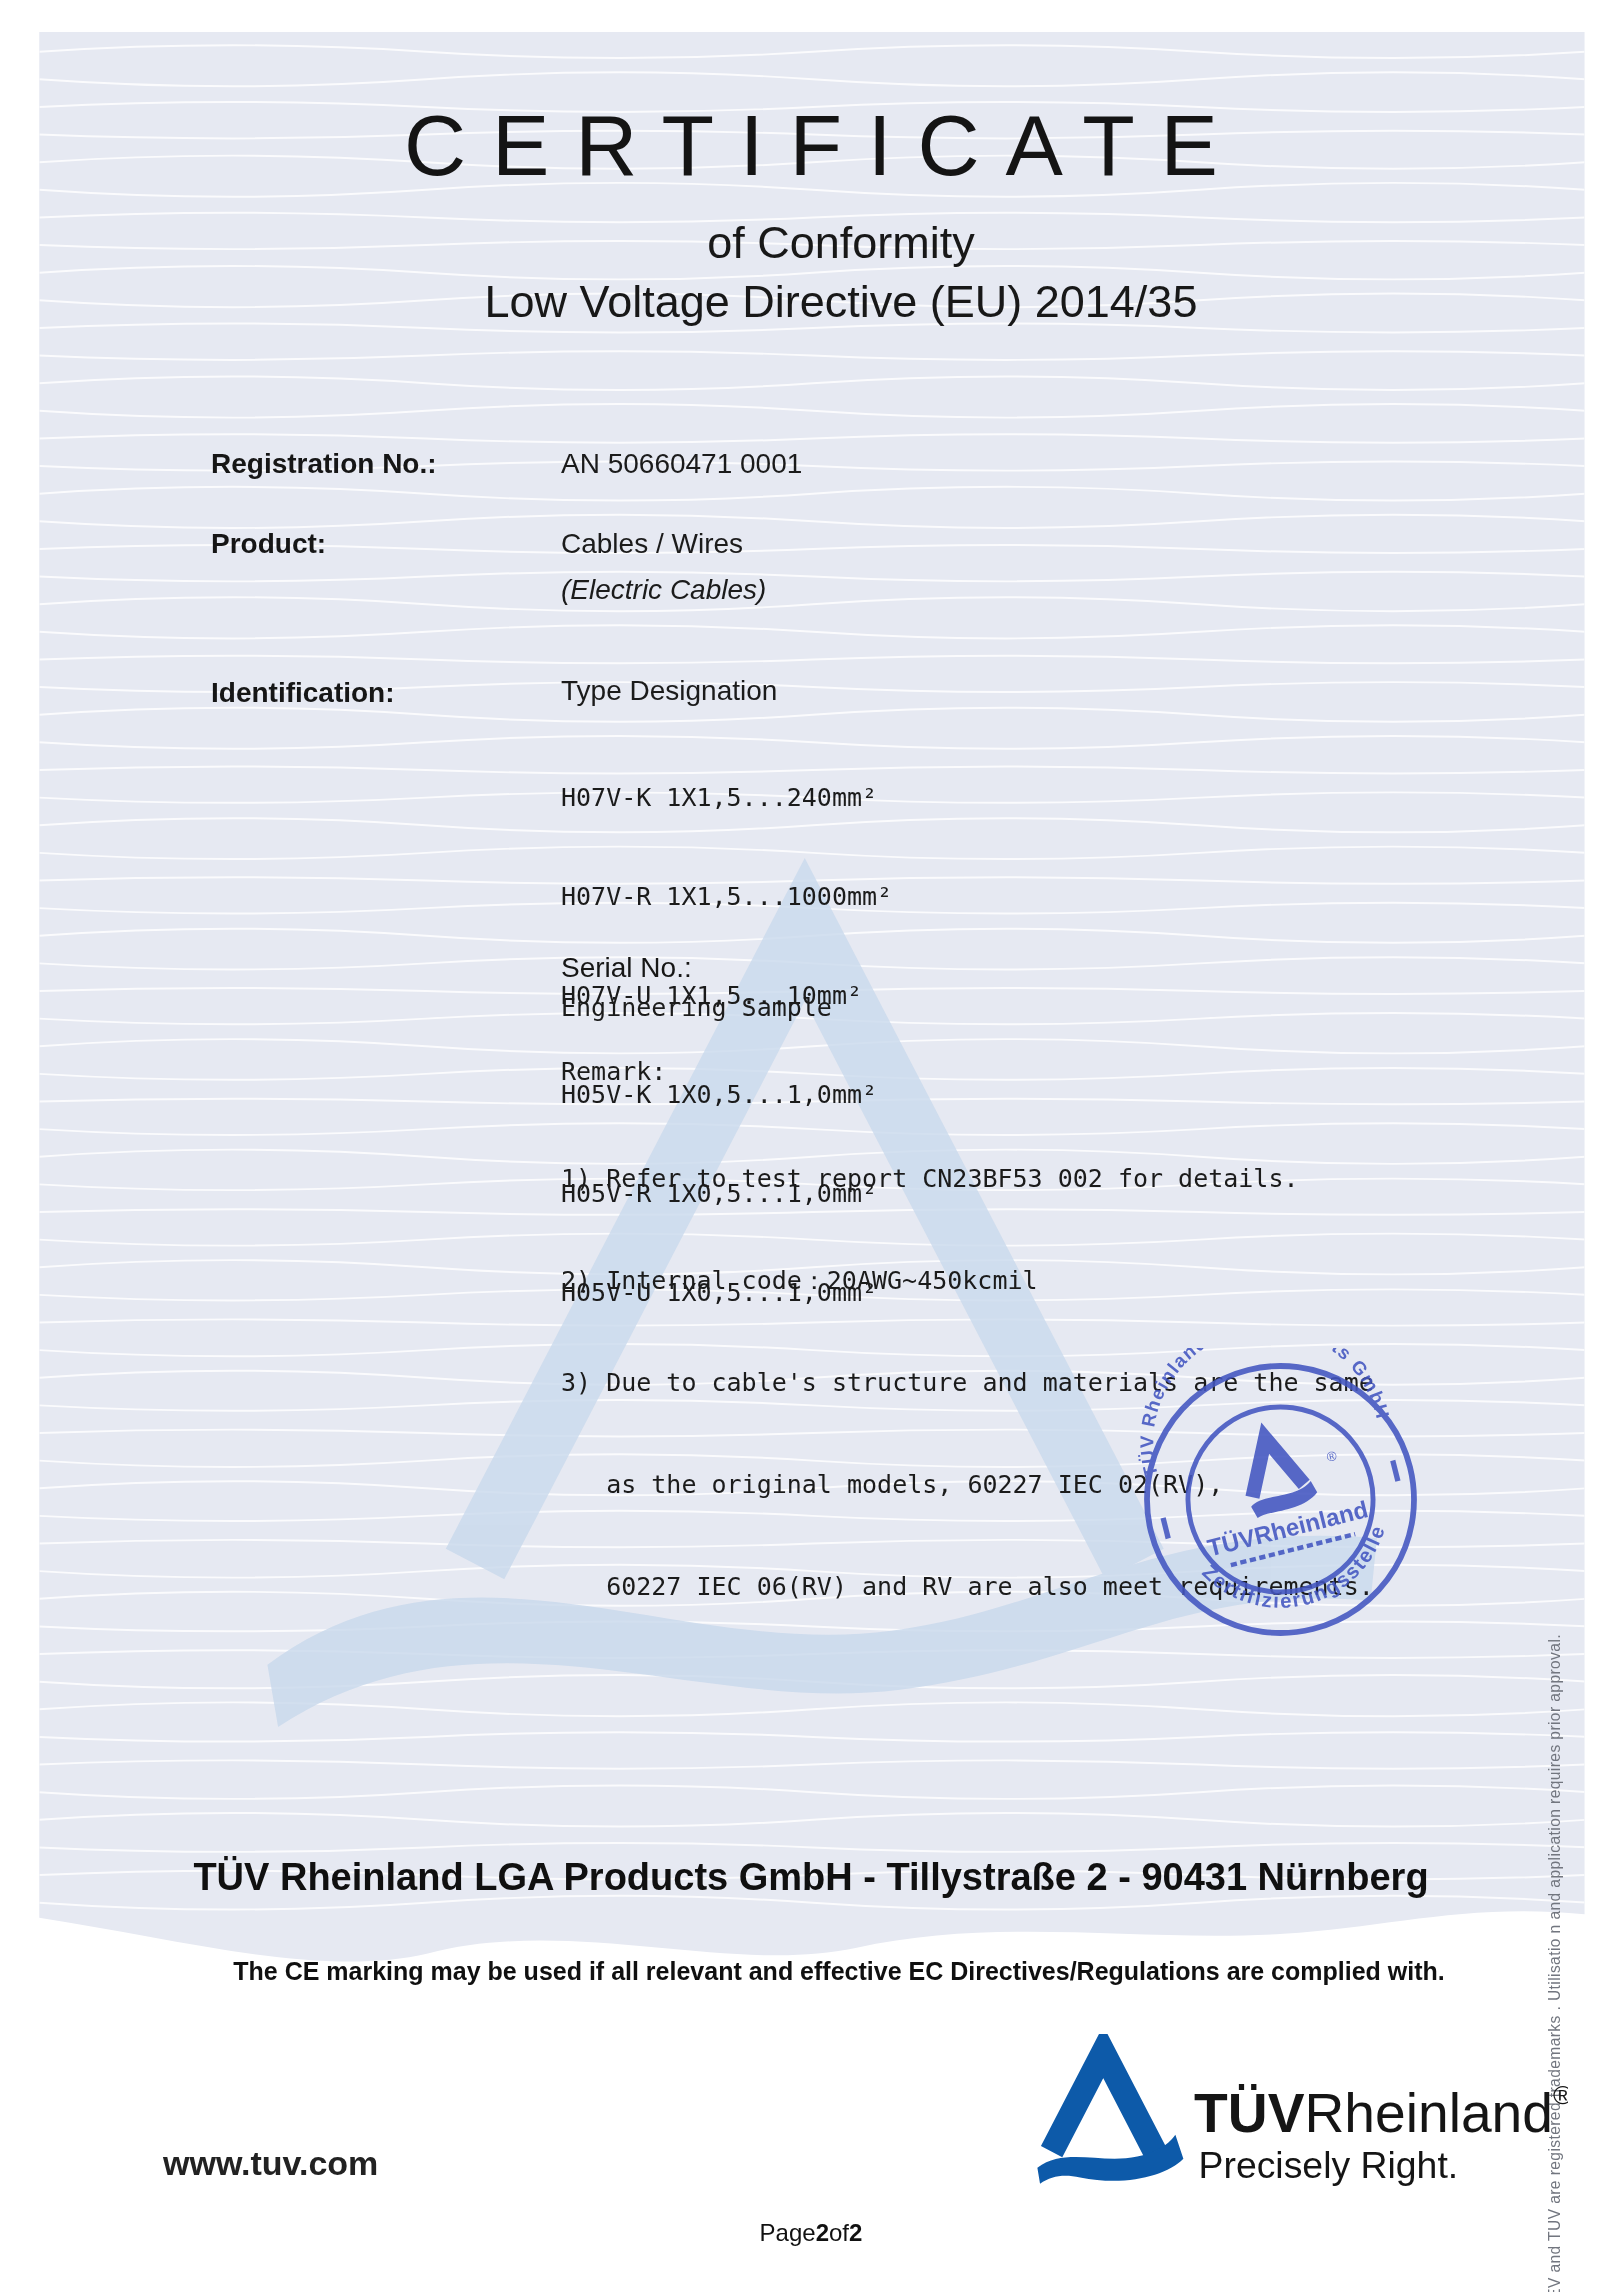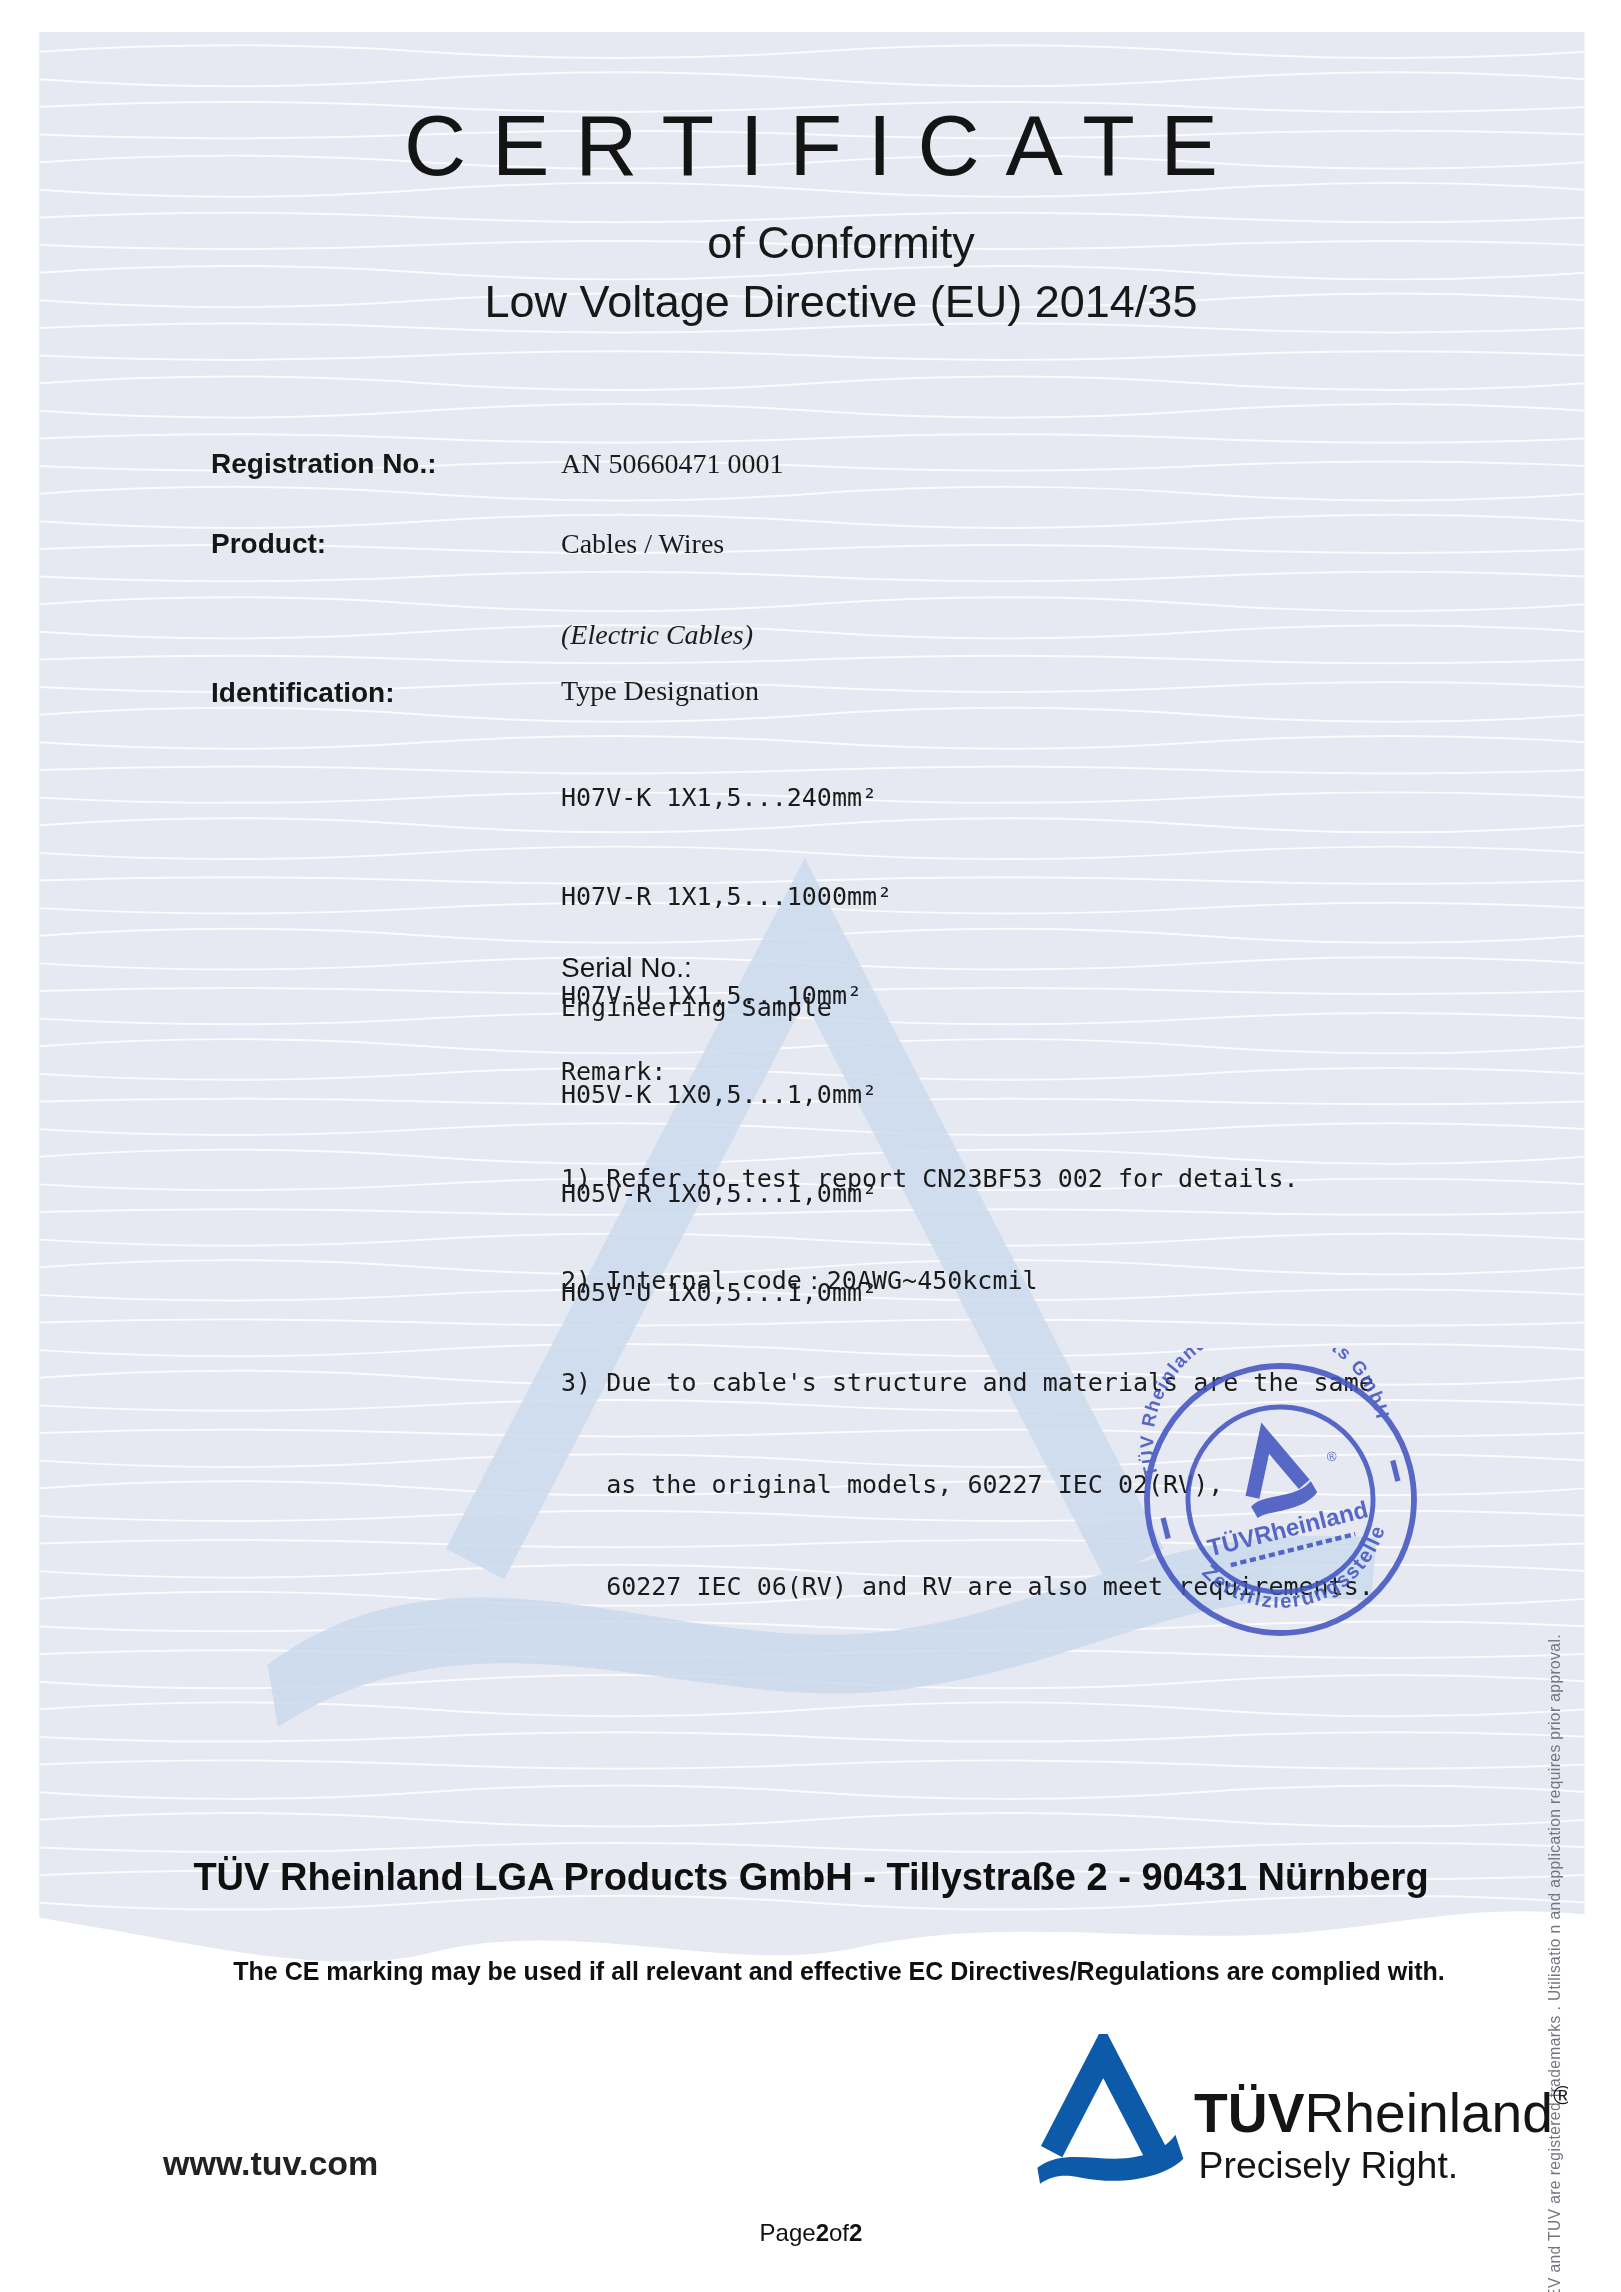--- a/index.html
+++ b/index.html
@@ -18,7 +18,7 @@
   .sub1{top:217px;}
   .sub2{top:276px;}
   .field-label{left:211px;font-size:28px;font-weight:700;color:#161616;}
-  .field-value{left:561px;font-size:28px;font-weight:400;color:#1b1b1b;font-family:Liberation Serif, serif;}
+  .field-value{left:561px;font-size:28px;font-weight:400;color:#1b1b1b;}
   .italic{font-style:italic;margin-top:45px;}
   .mono{font-family:"DejaVu Sans Mono","Liberation Mono",monospace;font-size:25px;color:#1b1b1b;white-space:pre;}
   .mono-block{left:561px;line-height:33px;}

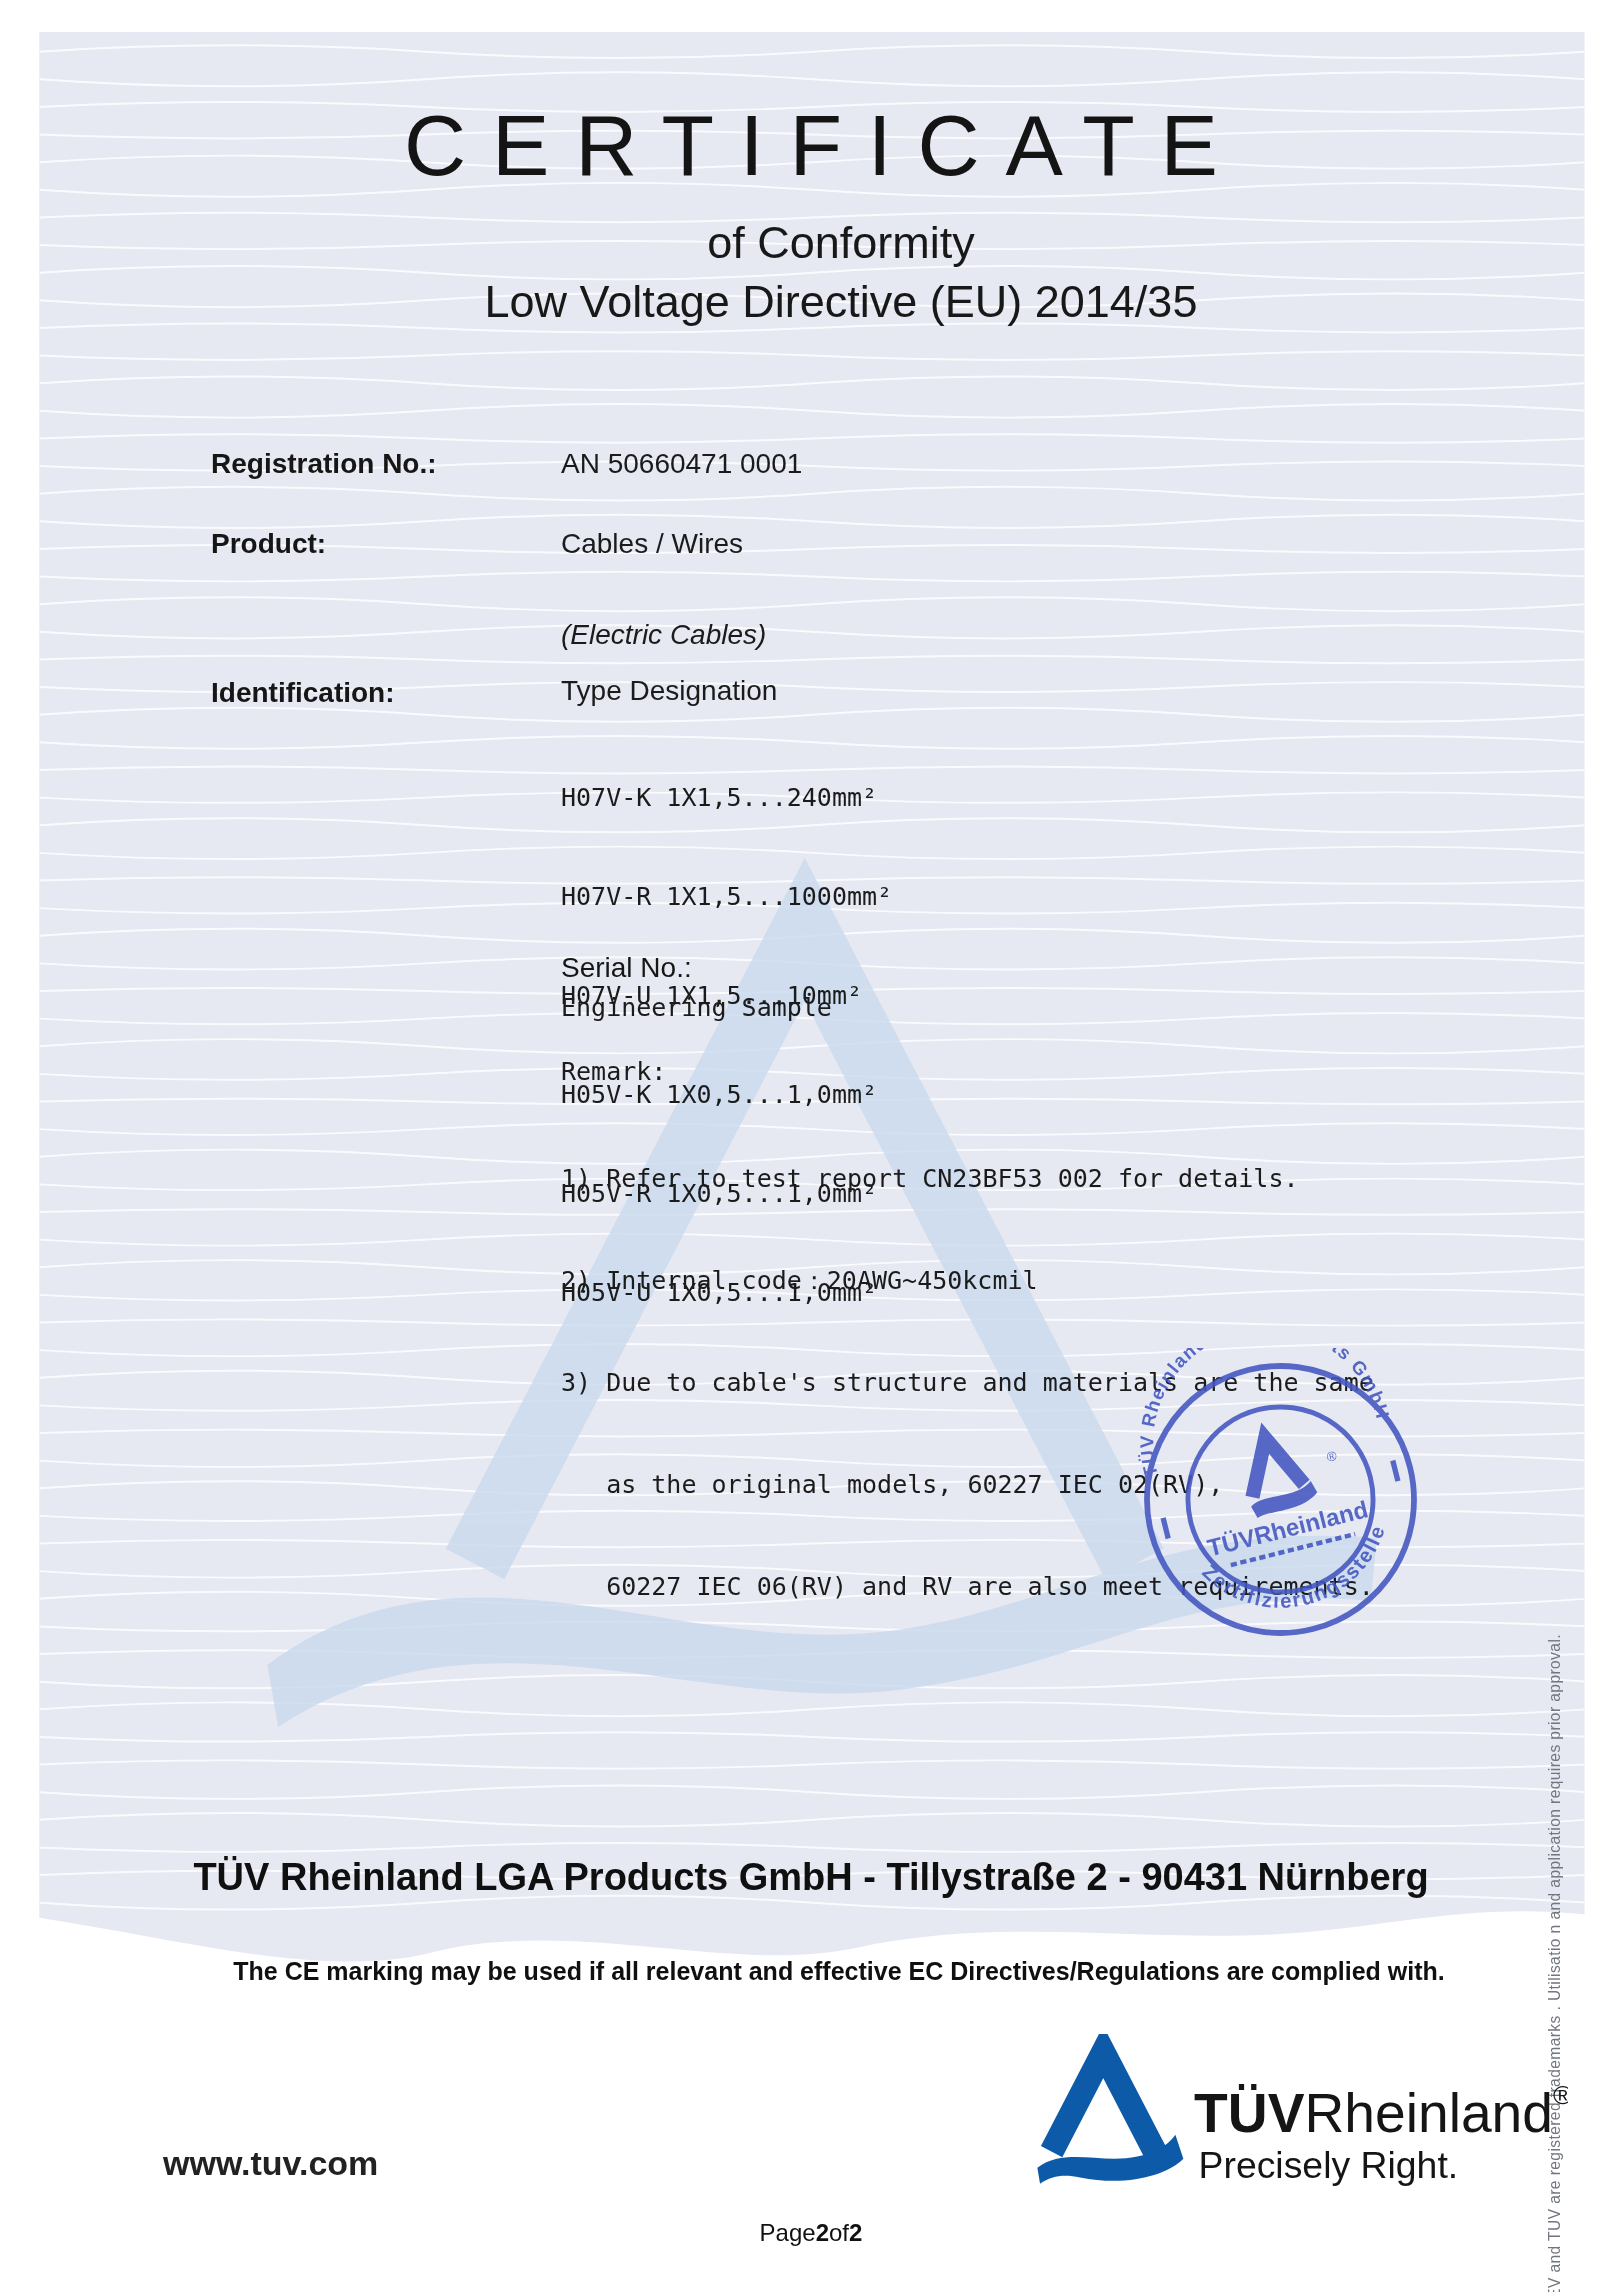--- a/index.html
+++ b/index.html
@@ -19,7 +19,7 @@
   .sub2{top:276px;}
   .field-label{left:211px;font-size:28px;font-weight:700;color:#161616;}
   .field-value{left:561px;font-size:28px;font-weight:400;color:#1b1b1b;}
-  .italic{font-style:italic;margin-top:45px;}
+  .italic{font-style:italic;}
   .mono{font-family:"DejaVu Sans Mono","Liberation Mono",monospace;font-size:25px;color:#1b1b1b;white-space:pre;}
   .mono-block{left:561px;line-height:33px;}
   .sans-sub{left:561px;font-size:28px;font-weight:400;color:#161616;}

